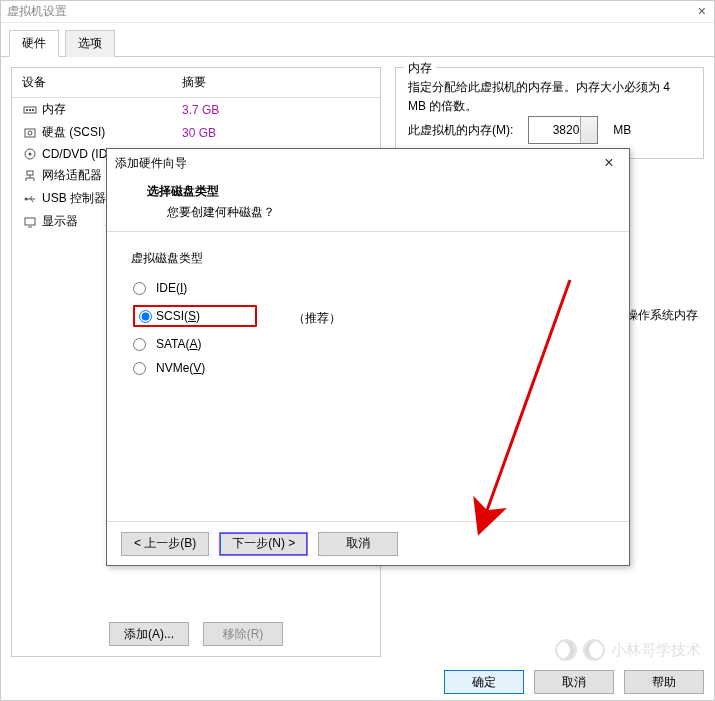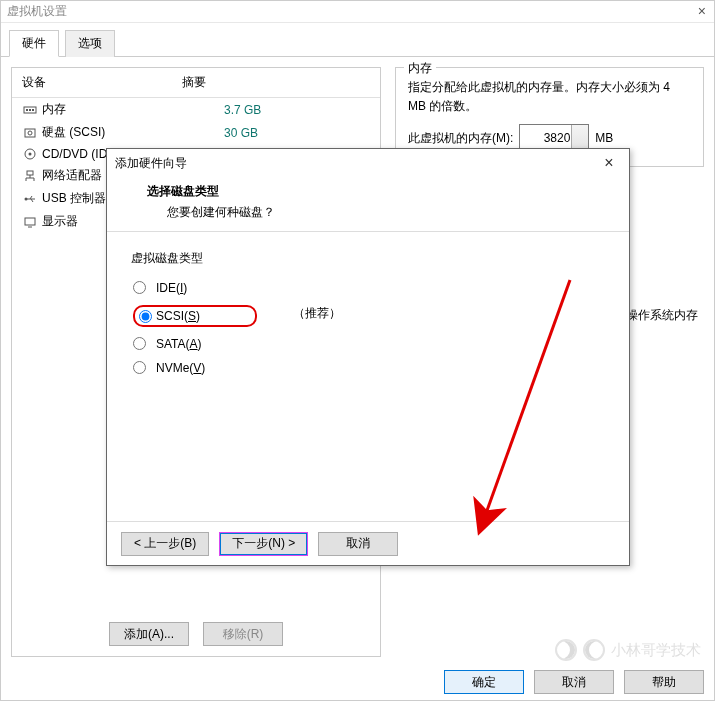--- a/index.html
+++ b/index.html
@@ -81,7 +81,7 @@
       display: inline-flex; align-items: center; justify-content: center;
     }
     .dev-row .label { width: 140px; }
-    .dev-row .summ { flex: 1; color: #0f766e; margin-left: 42px; }
+    .dev-row .summ { flex: 1; color: #a21caf; }
     .left-buttons {
       position: absolute;
       bottom: 10px;

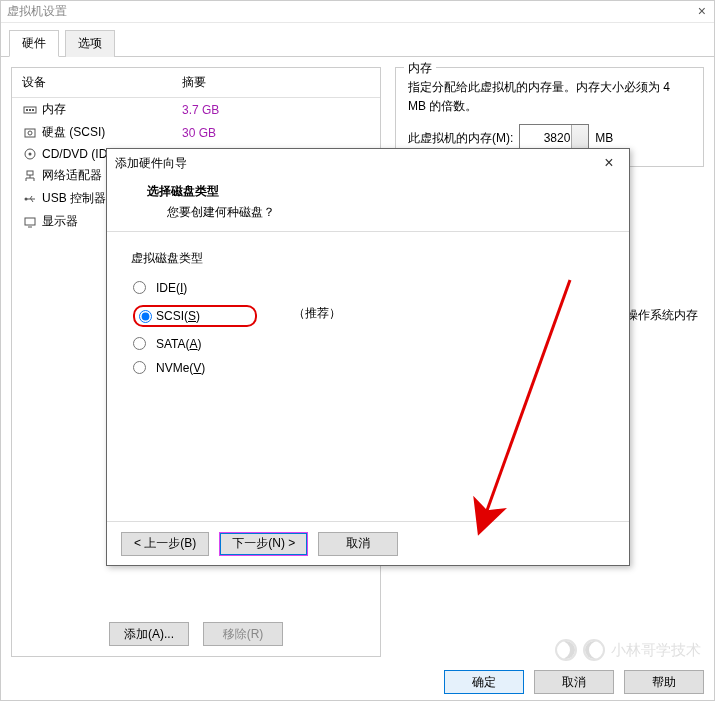--- a/index.html
+++ b/index.html
@@ -120,7 +120,7 @@
     .mem-text { line-height: 1.6; }
     .mem-row {
       display: flex; align-items: center;
-      margin-top: 8px; gap: 6px;
+      margin-top: 0; gap: 15px;
     }
     .spinner {
       width: 70px; height: 28px;

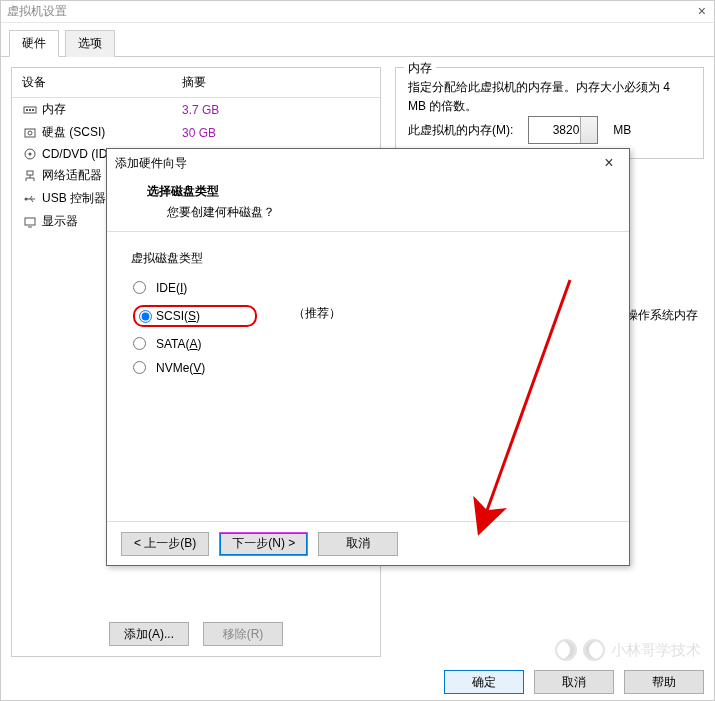--- a/index.html
+++ b/index.html
@@ -185,7 +185,7 @@
     }
     .field-label { margin-bottom: 10px; }
     .radio-row {
-      display: flex; align-items: flex-start;
+      display: flex; align-items: flex-end;
       gap: 6px;
       padding: 4px 2px;
       margin: 2px 0;

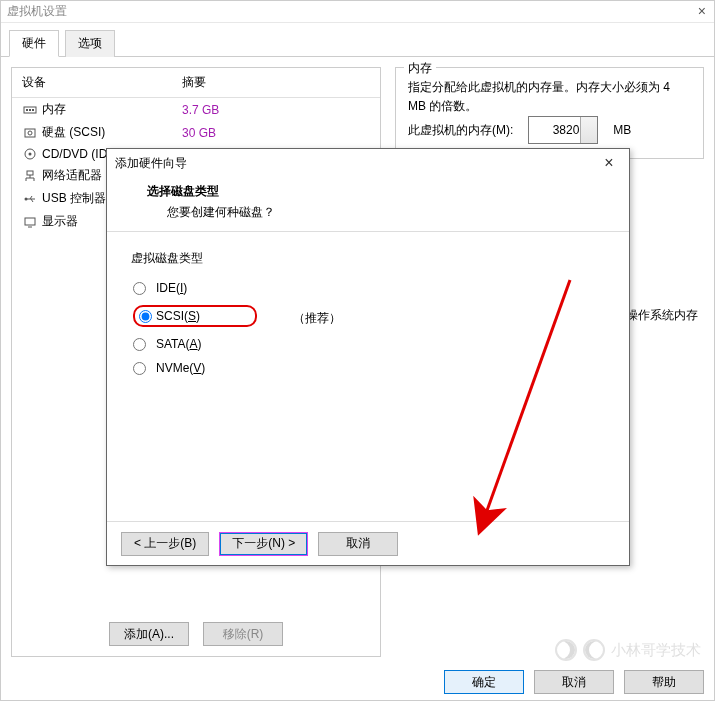--- a/index.html
+++ b/index.html
@@ -196,7 +196,7 @@
     .radio-row .rec { margin-left: 30px; }
     .highlight-scsi {
       border: 2.5px solid #e10000;
-      border-radius: 10px;
+      border-radius: 1px;
       padding: 2px 4px;
       display: inline-flex;
       align-items: center;

